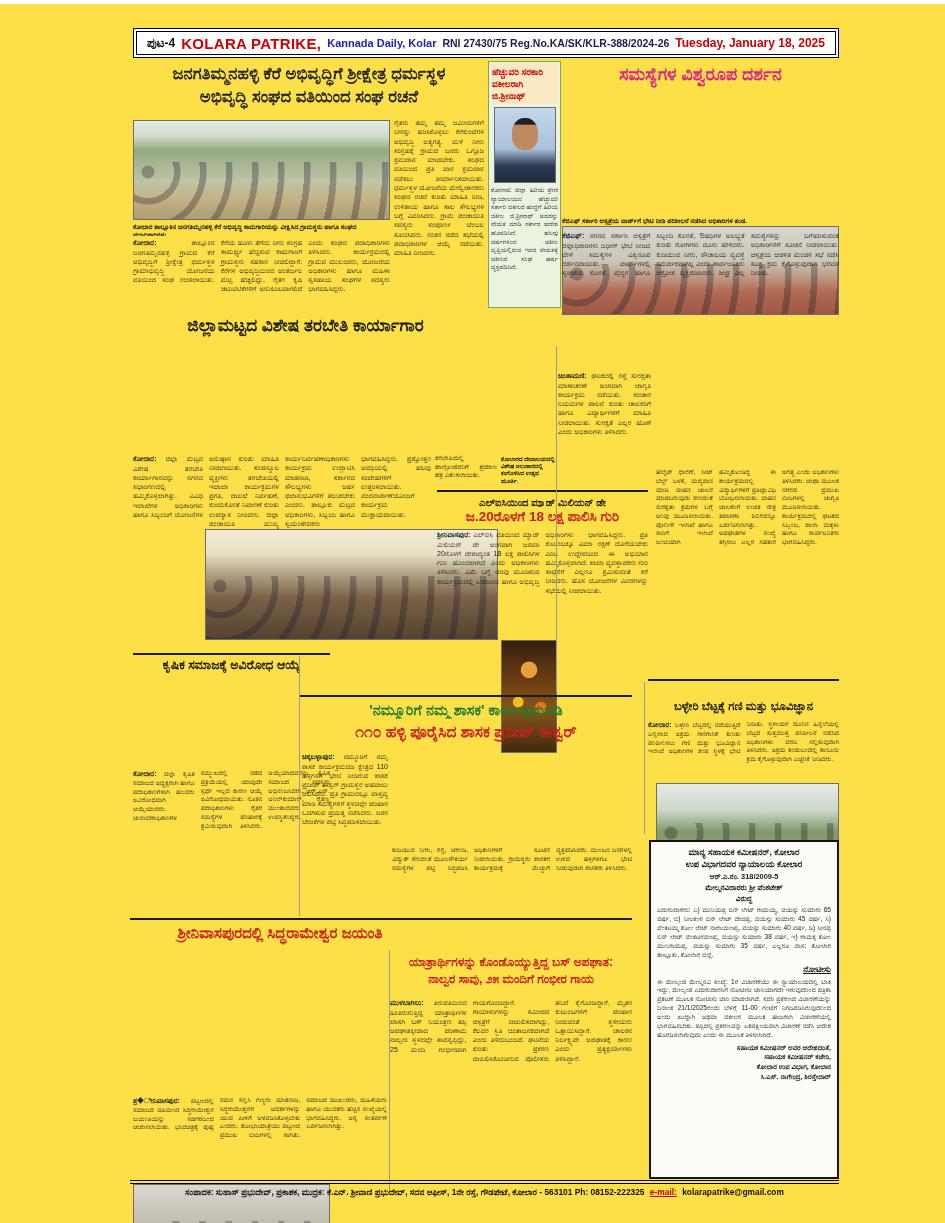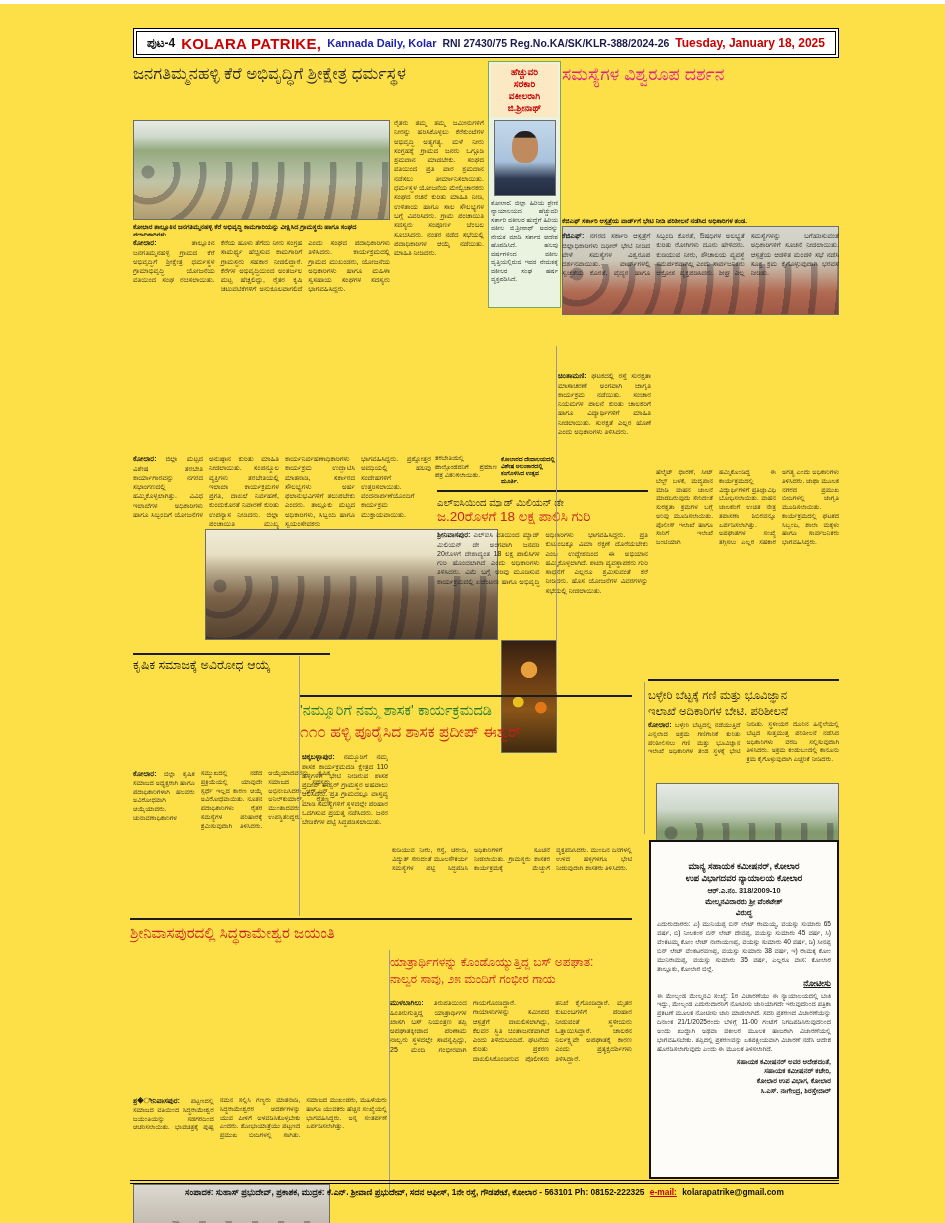--- a/index.html
+++ b/index.html
@@ -7,7 +7,7 @@
   body{font-family:"Liberation Sans","DejaVu Sans",sans-serif;color:#1a1a1a}
   .page{position:relative;width:945px;height:1223px;background:#fde047;margin:4px auto;overflow:hidden}
   .abs{position:absolute}
-  .hl{font-weight:normal;line-height:1.4;overflow:hidden}
+  .hl{font-weight:bold;text-align:center;line-height:1.4;overflow:hidden}
   .bt{font-size:7px;line-height:1.33;text-align:justify;color:#1d1d1d;column-gap:6px;overflow:hidden}
   .bt b{font-size:7.2px}
   .c2{column-count:2}.c3{column-count:3}.c4{column-count:4}

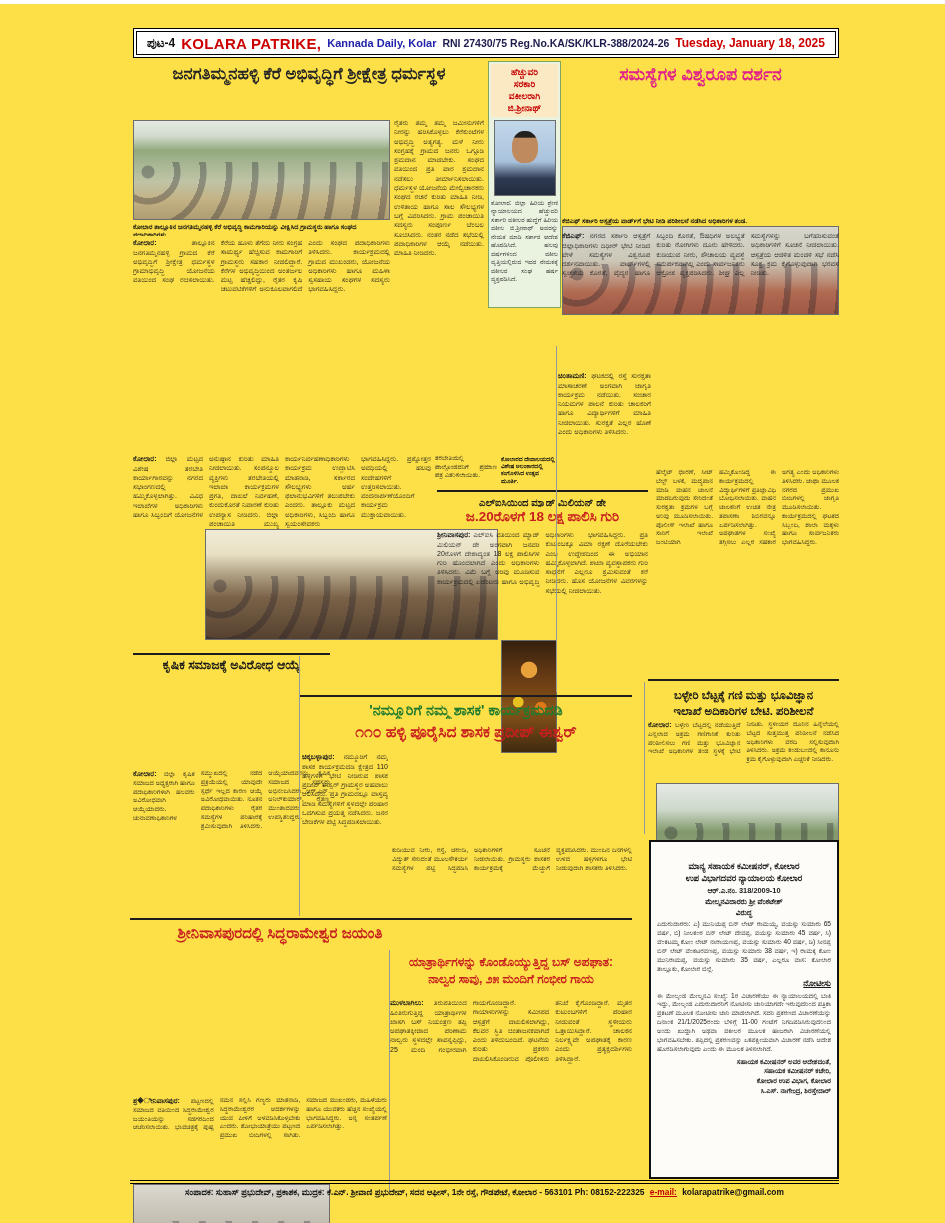--- a/index.html
+++ b/index.html
@@ -28,7 +28,7 @@
   .mh .dt{font-weight:bold;font-size:12px;color:#cc0000}
   
   .pbox{background:#eaf3e0;border:1px solid #7fa45c;padding:2px;overflow:hidden}
-  .pbox .hd{background:#fbe9c4;color:#c40000;font-weight:bold;font-size:9px;line-height:1.35;text-align:center;padding:2px 12px}
+  .pbox .hd{background:#fbe9c4;color:#c40000;font-weight:bold;font-size:9px;line-height:1.35;text-align:left;padding:2px 1px}
   .pbox .bt{font-size:6.4px;margin-top:3px}
   .face{width:26px;height:32px;margin:10px auto 0;border-radius:46% 46% 42% 42%;
         background:linear-gradient(180deg,#23211f 0 20%,#c08a5f 21%)}

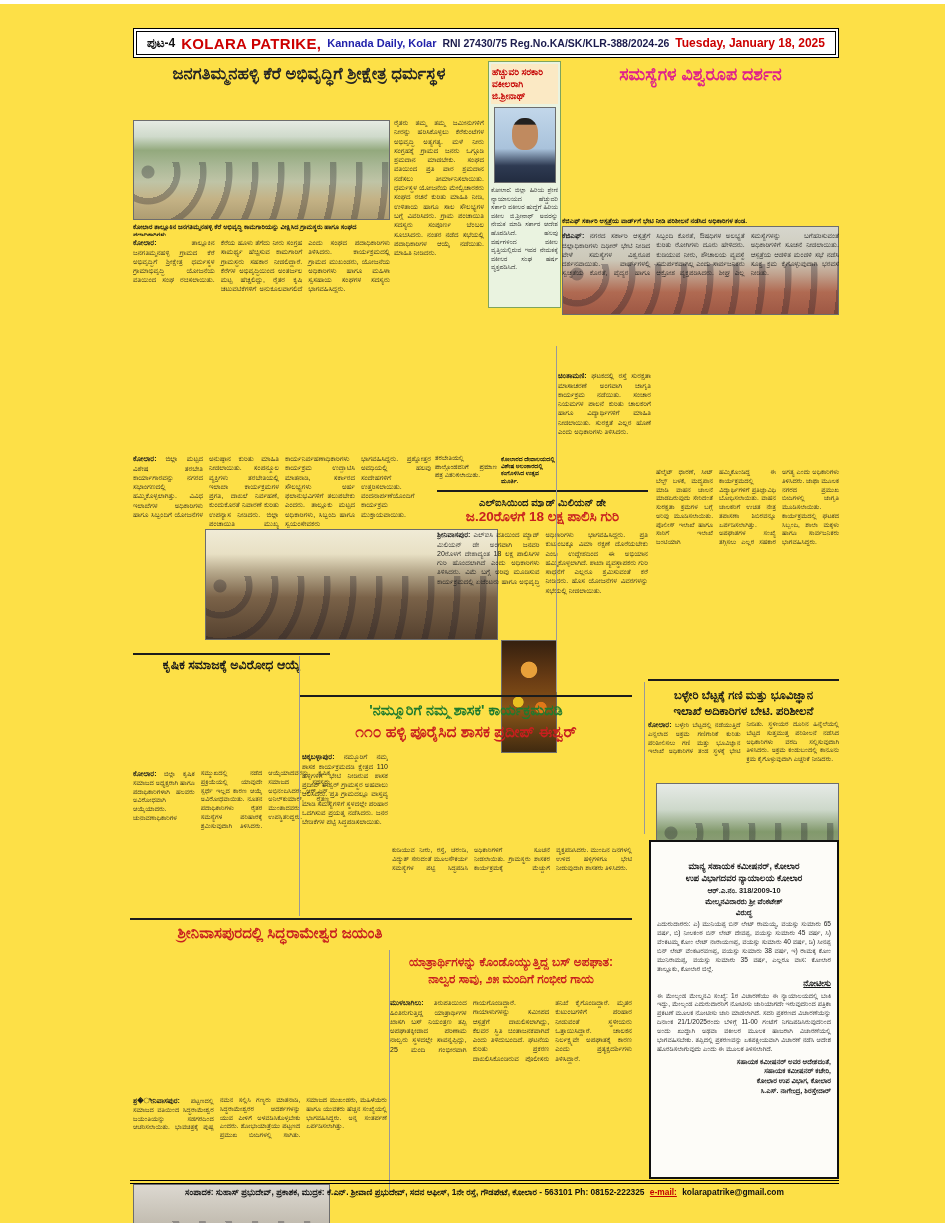--- a/index.html
+++ b/index.html
@@ -70,6 +70,7 @@
 
   <div class="abs hl" style="left:133px;top:58px;width:352px;height:52px;font-size:16.5px;color:#252525">
     <div>ಜನಗತಿಮ್ಮನಹಳ್ಳಿ ಕೆರೆ ಅಭಿವೃದ್ಧಿಗೆ ಶ್ರೀಕ್ಷೇತ್ರ ಧರ್ಮಸ್ಥಳ</div>
+    <div>ಅಭಿವೃದ್ಧಿ ಸಂಘದ ವತಿಯಿಂದ ಸಂಘ ರಚನೆ</div>
   </div>
   <div class="abs ph" id="ph-a1" style="left:133px;top:116px;width:257px;height:100px">
       <div class="figs"></div>

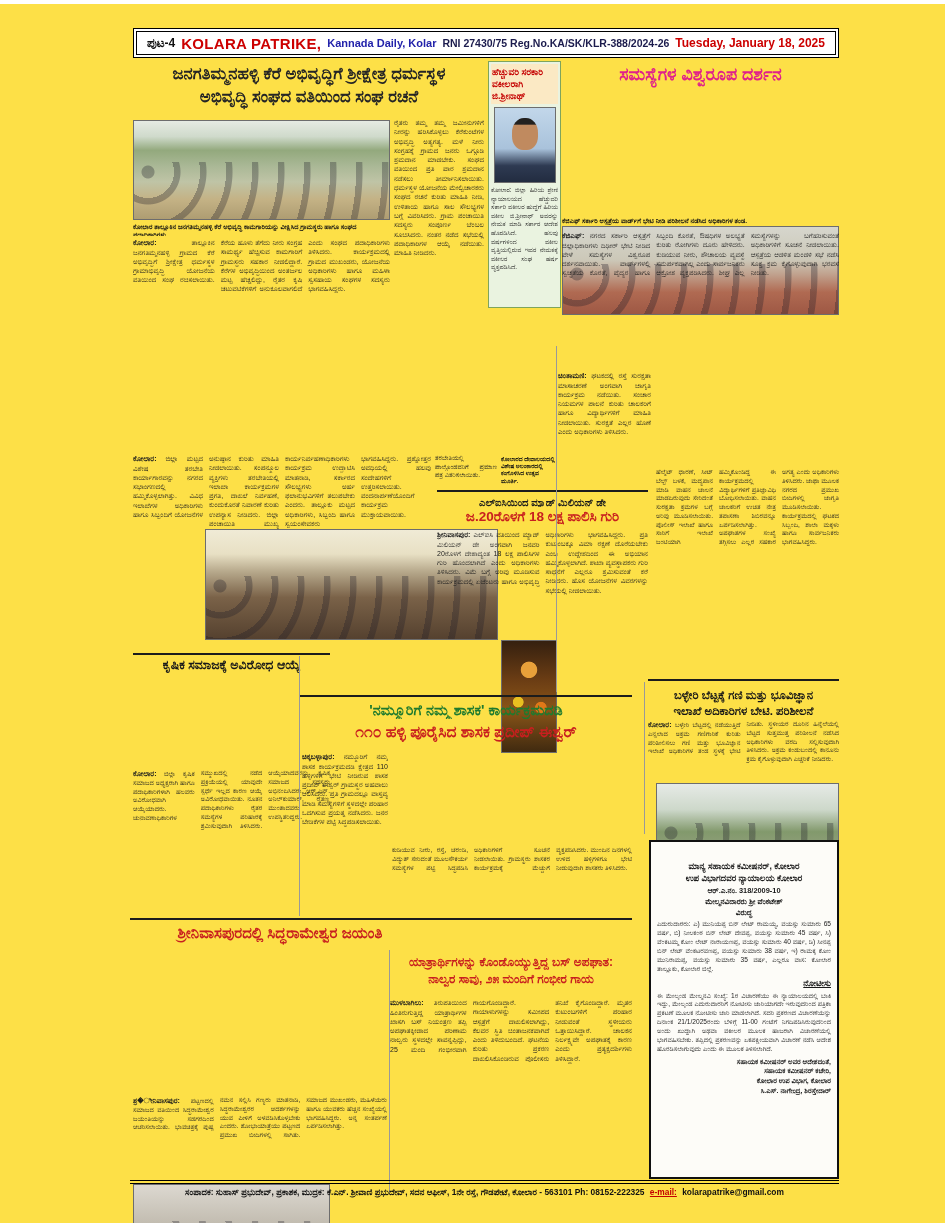--- a/index.html
+++ b/index.html
@@ -104,6 +104,7 @@
     <b>ಕೆಜಿಎಫ್:</b> <span>ನಗರದ ಸರ್ಕಾರಿ ಆಸ್ಪತ್ರೆಗೆ ಜಿಲ್ಲಾಧಿಕಾರಿಗಳು ದಿಢೀರ್ ಭೇಟಿ ನೀಡಿದ ವೇಳೆ ಸಮಸ್ಯೆಗಳ ವಿಶ್ವರೂಪ ದರ್ಶನವಾಯಿತು. ವಾರ್ಡ್‌ಗಳಲ್ಲಿ ಸ್ವಚ್ಛತೆಯ ಕೊರತೆ, ವೈದ್ಯರ ಹಾಗೂ ಸಿಬ್ಬಂದಿ ಕೊರತೆ, ಔಷಧಿಗಳ ಅಲಭ್ಯತೆ ಕುರಿತು ರೋಗಿಗಳು ದೂರು ಹೇಳಿದರು. ಕುಡಿಯುವ ನೀರು, ಶೌಚಾಲಯ ವ್ಯವಸ್ಥೆ ಸಮರ್ಪಕವಾಗಿಲ್ಲ ಎಂದು ಸಾರ್ವಜನಿಕರು ಆಕ್ರೋಶ ವ್ಯಕ್ತಪಡಿಸಿದರು. ಶೀಘ್ರ ಎಲ್ಲ ಸಮಸ್ಯೆಗಳನ್ನು ಬಗೆಹರಿಸುವಂತೆ ಅಧಿಕಾರಿಗಳಿಗೆ ಸೂಚನೆ ನೀಡಲಾಯಿತು. ಆಸ್ಪತ್ರೆಯ ಆಡಳಿತ ಮಂಡಳಿ ಸಭೆ ನಡೆಸಿ ಸೂಕ್ತ ಕ್ರಮ ಕೈಗೊಳ್ಳುವುದಾಗಿ ಭರವಸೆ ನೀಡಿತು.</span>
   </div>
 
+  <div class="abs hl" style="left:133px;top:310px;width:345px;height:24px;font-size:17px;color:#1c1c1c">ಜಿಲ್ಲಾಮಟ್ಟದ ವಿಶೇಷ ತರಬೇತಿ ಕಾರ್ಯಾಗಾರ</div>
   <div class="abs ph" id="ph-a3" style="left:205px;top:336px;width:293px;height:111px">
       <div class="figs"></div>
     </div>

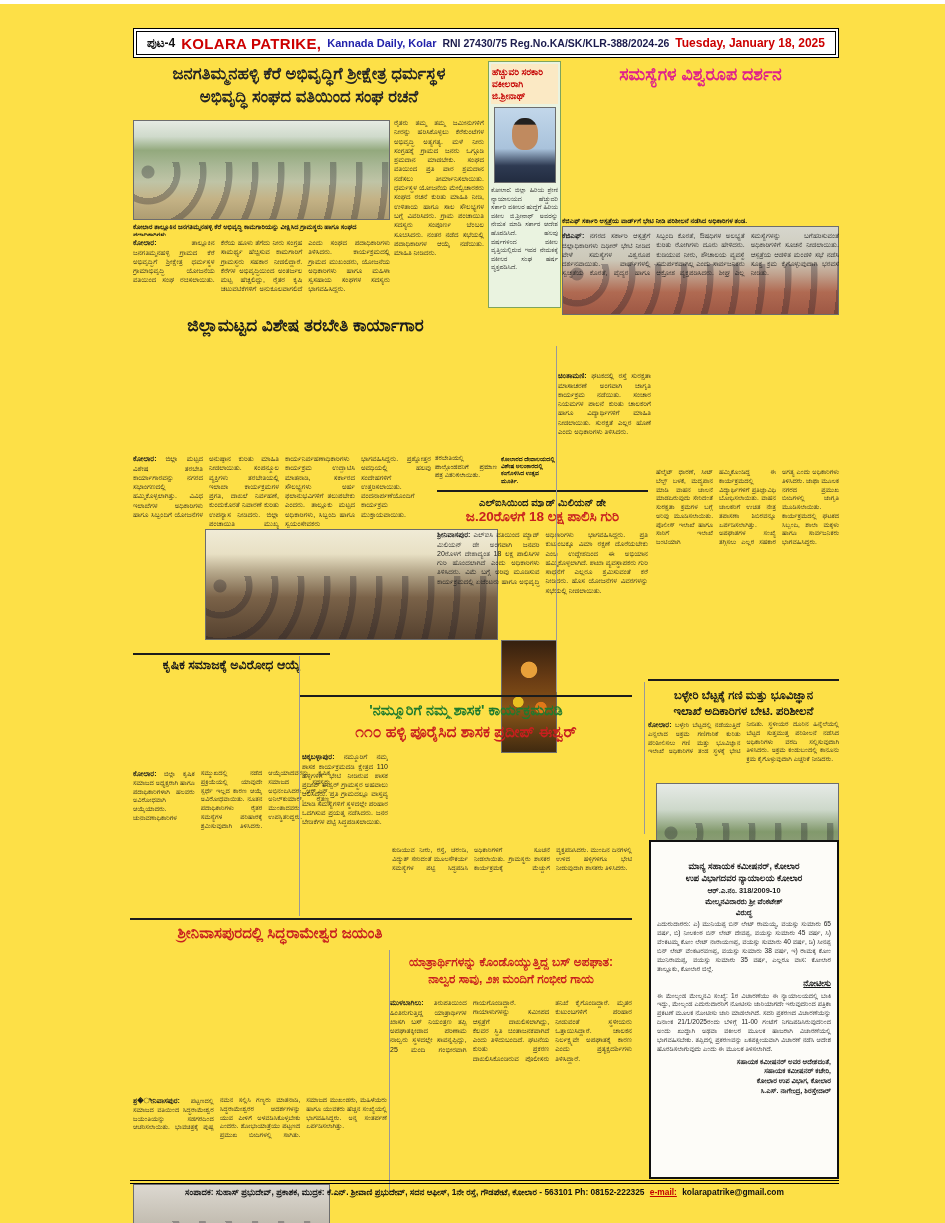--- a/index.html
+++ b/index.html
@@ -145,7 +145,7 @@
 
   <div class="abs bt c3" style="left:392px;top:842px;width:240px;height:70px;font-size:6.6px">ಕುಡಿಯುವ ನೀರು, ರಸ್ತೆ, ಚರಂಡಿ, ವಿದ್ಯುತ್ ಸೇರಿದಂತೆ ಮೂಲಸೌಕರ್ಯ ಸಮಸ್ಯೆಗಳ ಪಟ್ಟಿ ಸಿದ್ಧಪಡಿಸಿ ಅಧಿಕಾರಿಗಳಿಗೆ ಸೂಚನೆ ನೀಡಲಾಯಿತು. ಗ್ರಾಮಸ್ಥರು ಶಾಸಕರ ಕಾರ್ಯಕ್ರಮಕ್ಕೆ ಮೆಚ್ಚುಗೆ ವ್ಯಕ್ತಪಡಿಸಿದರು. ಮುಂದಿನ ದಿನಗಳಲ್ಲಿ ಉಳಿದ ಹಳ್ಳಿಗಳಿಗೂ ಭೇಟಿ ನೀಡುವುದಾಗಿ ಶಾಸಕರು ತಿಳಿಸಿದರು.</div>
 
-  <div class="abs hl topline" style="left:648px;top:675px;width:191px;height:36px;font-size:11.5px;color:#171717;padding-top:6px">
+  <div class="abs hl topline" style="left:648px;top:675px;width:191px;height:36px;font-size:11.5px;color:#171717;padding-top:17px">
     <div>ಬಳ್ಳೇರಿ ಬೆಟ್ಟಕ್ಕೆ ಗಣಿ ಮತ್ತು ಭೂವಿಜ್ಞಾನ</div>
     <div>ಇಲಾಖೆ ಅಧಿಕಾರಿಗಳ ಭೇಟಿ, ಪರಿಶೀಲನೆ</div>
   </div>

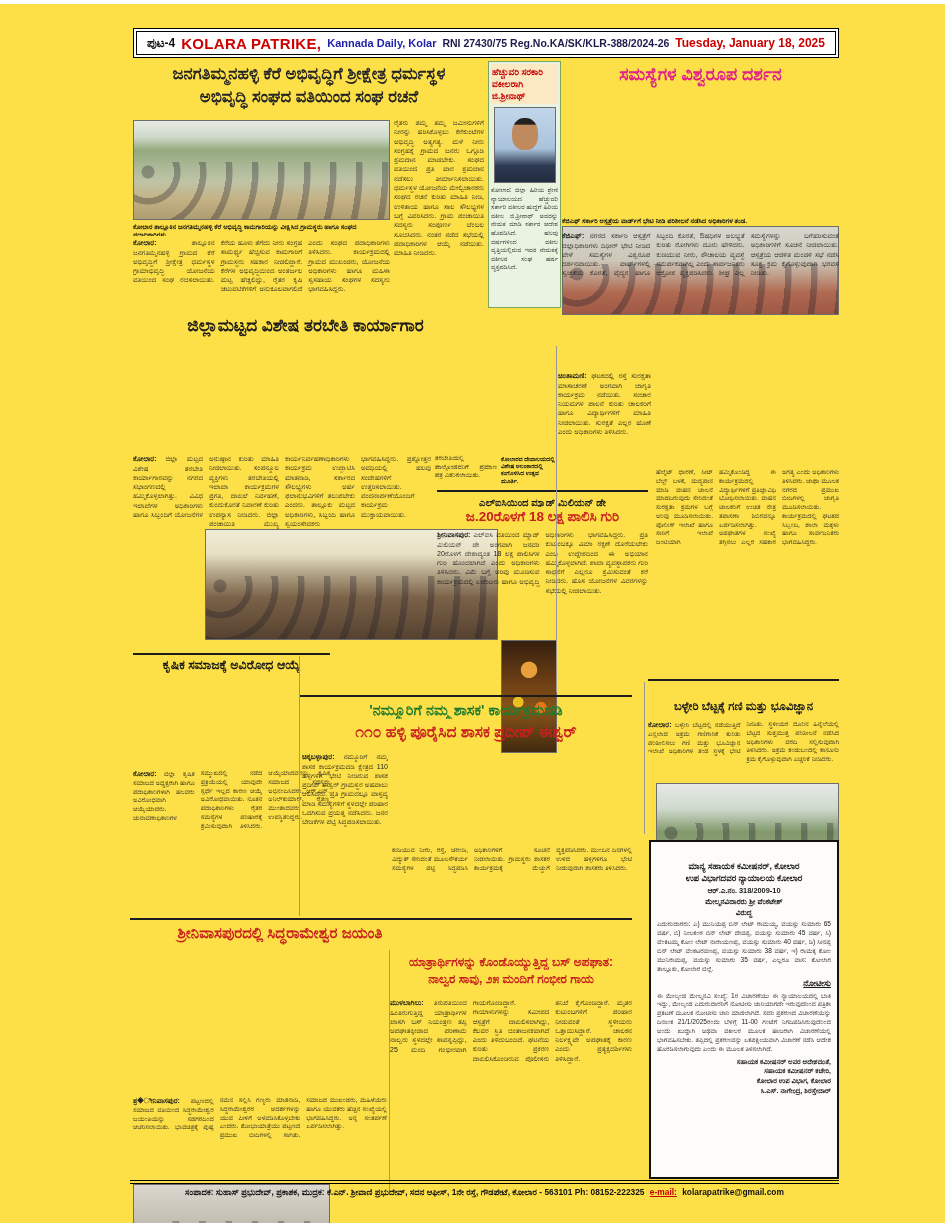--- a/index.html
+++ b/index.html
@@ -44,7 +44,7 @@
   #ph-a4{background:linear-gradient(180deg,#e6eae6 0,#cdd8ca 28%,#82996c 52%,#93a17e 74%,#a3ab8c 100%)}
   #ph-a6{background:linear-gradient(180deg,#dcd8d0 0,#c2bcb0 45%,#968e80 100%)}
   
-  .notice{border:2px solid #111;background:#fdfcf8;padding:19px 6px;overflow:hidden}
+  .notice{border:2px solid #111;background:#fdfcf8;padding:5px 6px;overflow:hidden}
   .notice .t1{font-weight:bold;font-size:8.6px;text-align:center;line-height:1.35}
   .notice .t2{font-size:7.4px;text-align:center;font-weight:bold;margin-top:2px}
   .notice .sm{font-size:6.6px;line-height:1.35;text-align:justify;margin-top:3px}

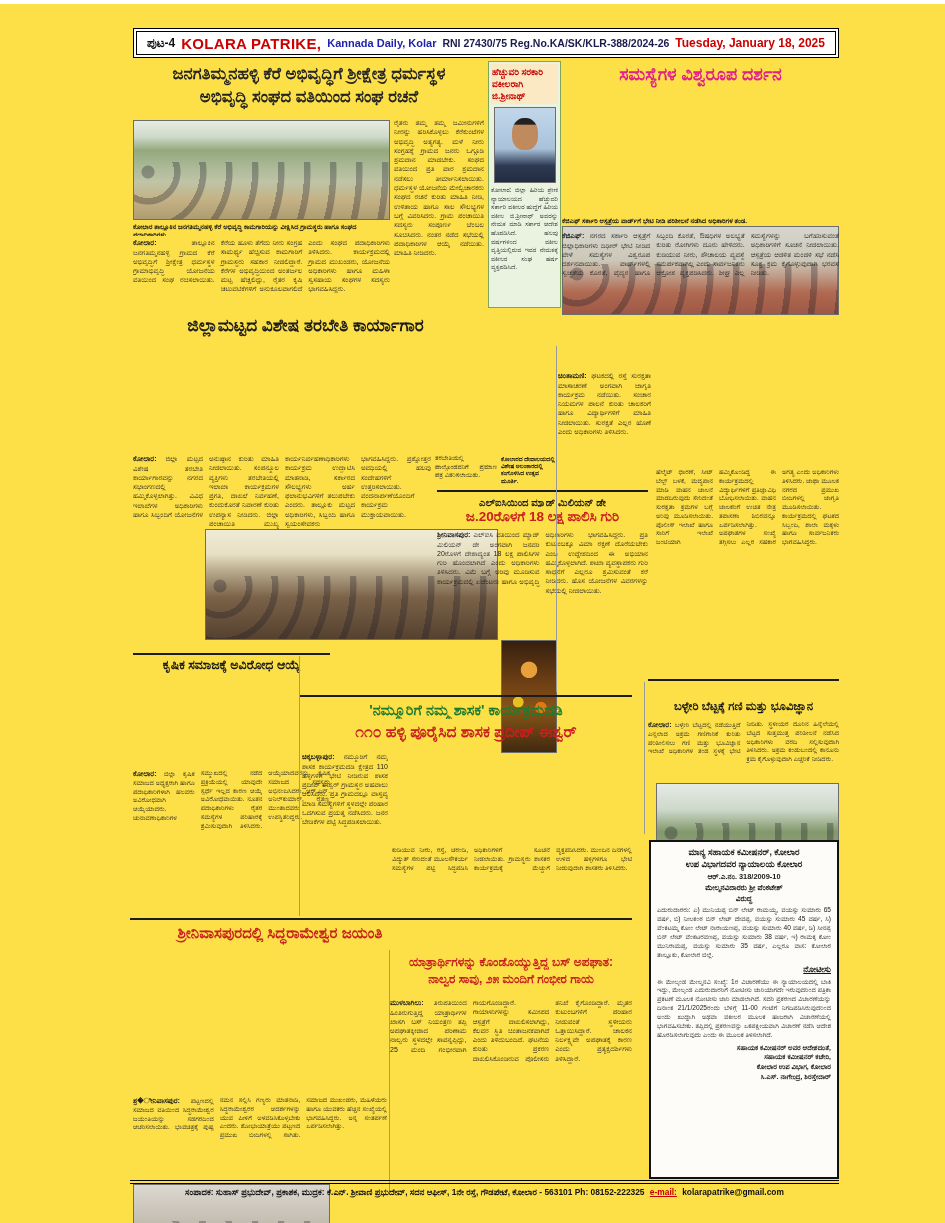--- a/index.html
+++ b/index.html
@@ -156,7 +156,7 @@
   <div class="abs notice" style="left:649px;top:836px;width:190px;height:339px">
     <div class="t1">ಮಾನ್ಯ ಸಹಾಯಕ ಕಮೀಷನರ್, ಕೋಲಾರ</div>
     <div class="t1">ಉಪ ವಿಭಾಗದವರ ನ್ಯಾಯಾಲಯ ಕೋಲಾರ</div>
-    <div class="t2">ಆರ್.ಎ.ನಂ. 318/2009-10</div>
+    <div class="t2">ಆರ್.ಎ.ನಂ. 318/2009-5</div>
     <div class="t2">ಮೇಲ್ಮನವಿದಾರರು ಶ್ರೀ ವೆಂಕಟೇಶ್</div>
     <div class="t2">ವಿರುದ್ಧ</div>
     <div class="sm">ಎದುರುದಾರರು: ಎ) ಮುನಿಯಪ್ಪ ಬಿನ್ ಲೇಟ್ ರಾಮಯ್ಯ, ವಯಸ್ಸು ಸುಮಾರು 65 ವರ್ಷ, ಬಿ) ನೀಲಕಂಠ ಬಿನ್ ಲೇಟ್ ದೇವಪ್ಪ, ವಯಸ್ಸು ಸುಮಾರು 45 ವರ್ಷ, ಸಿ) ವೆಂಕಟಮ್ಮ ಕೋಂ ಲೇಟ್ ನಾರಾಯಣಪ್ಪ, ವಯಸ್ಸು ಸುಮಾರು 40 ವರ್ಷ, ಡಿ) ಸೀನಪ್ಪ ಬಿನ್ ಲೇಟ್ ವೆಂಕಟರವಣಪ್ಪ, ವಯಸ್ಸು ಸುಮಾರು 38 ವರ್ಷ, ಇ) ರಾಮಕ್ಕ ಕೋಂ ಮುನಿರಾಮಪ್ಪ, ವಯಸ್ಸು ಸುಮಾರು 35 ವರ್ಷ, ಎಲ್ಲರೂ ವಾಸ: ಕೋಲಾರ ತಾಲ್ಲೂಕು, ಕೋಲಾರ ಜಿಲ್ಲೆ.</div>

